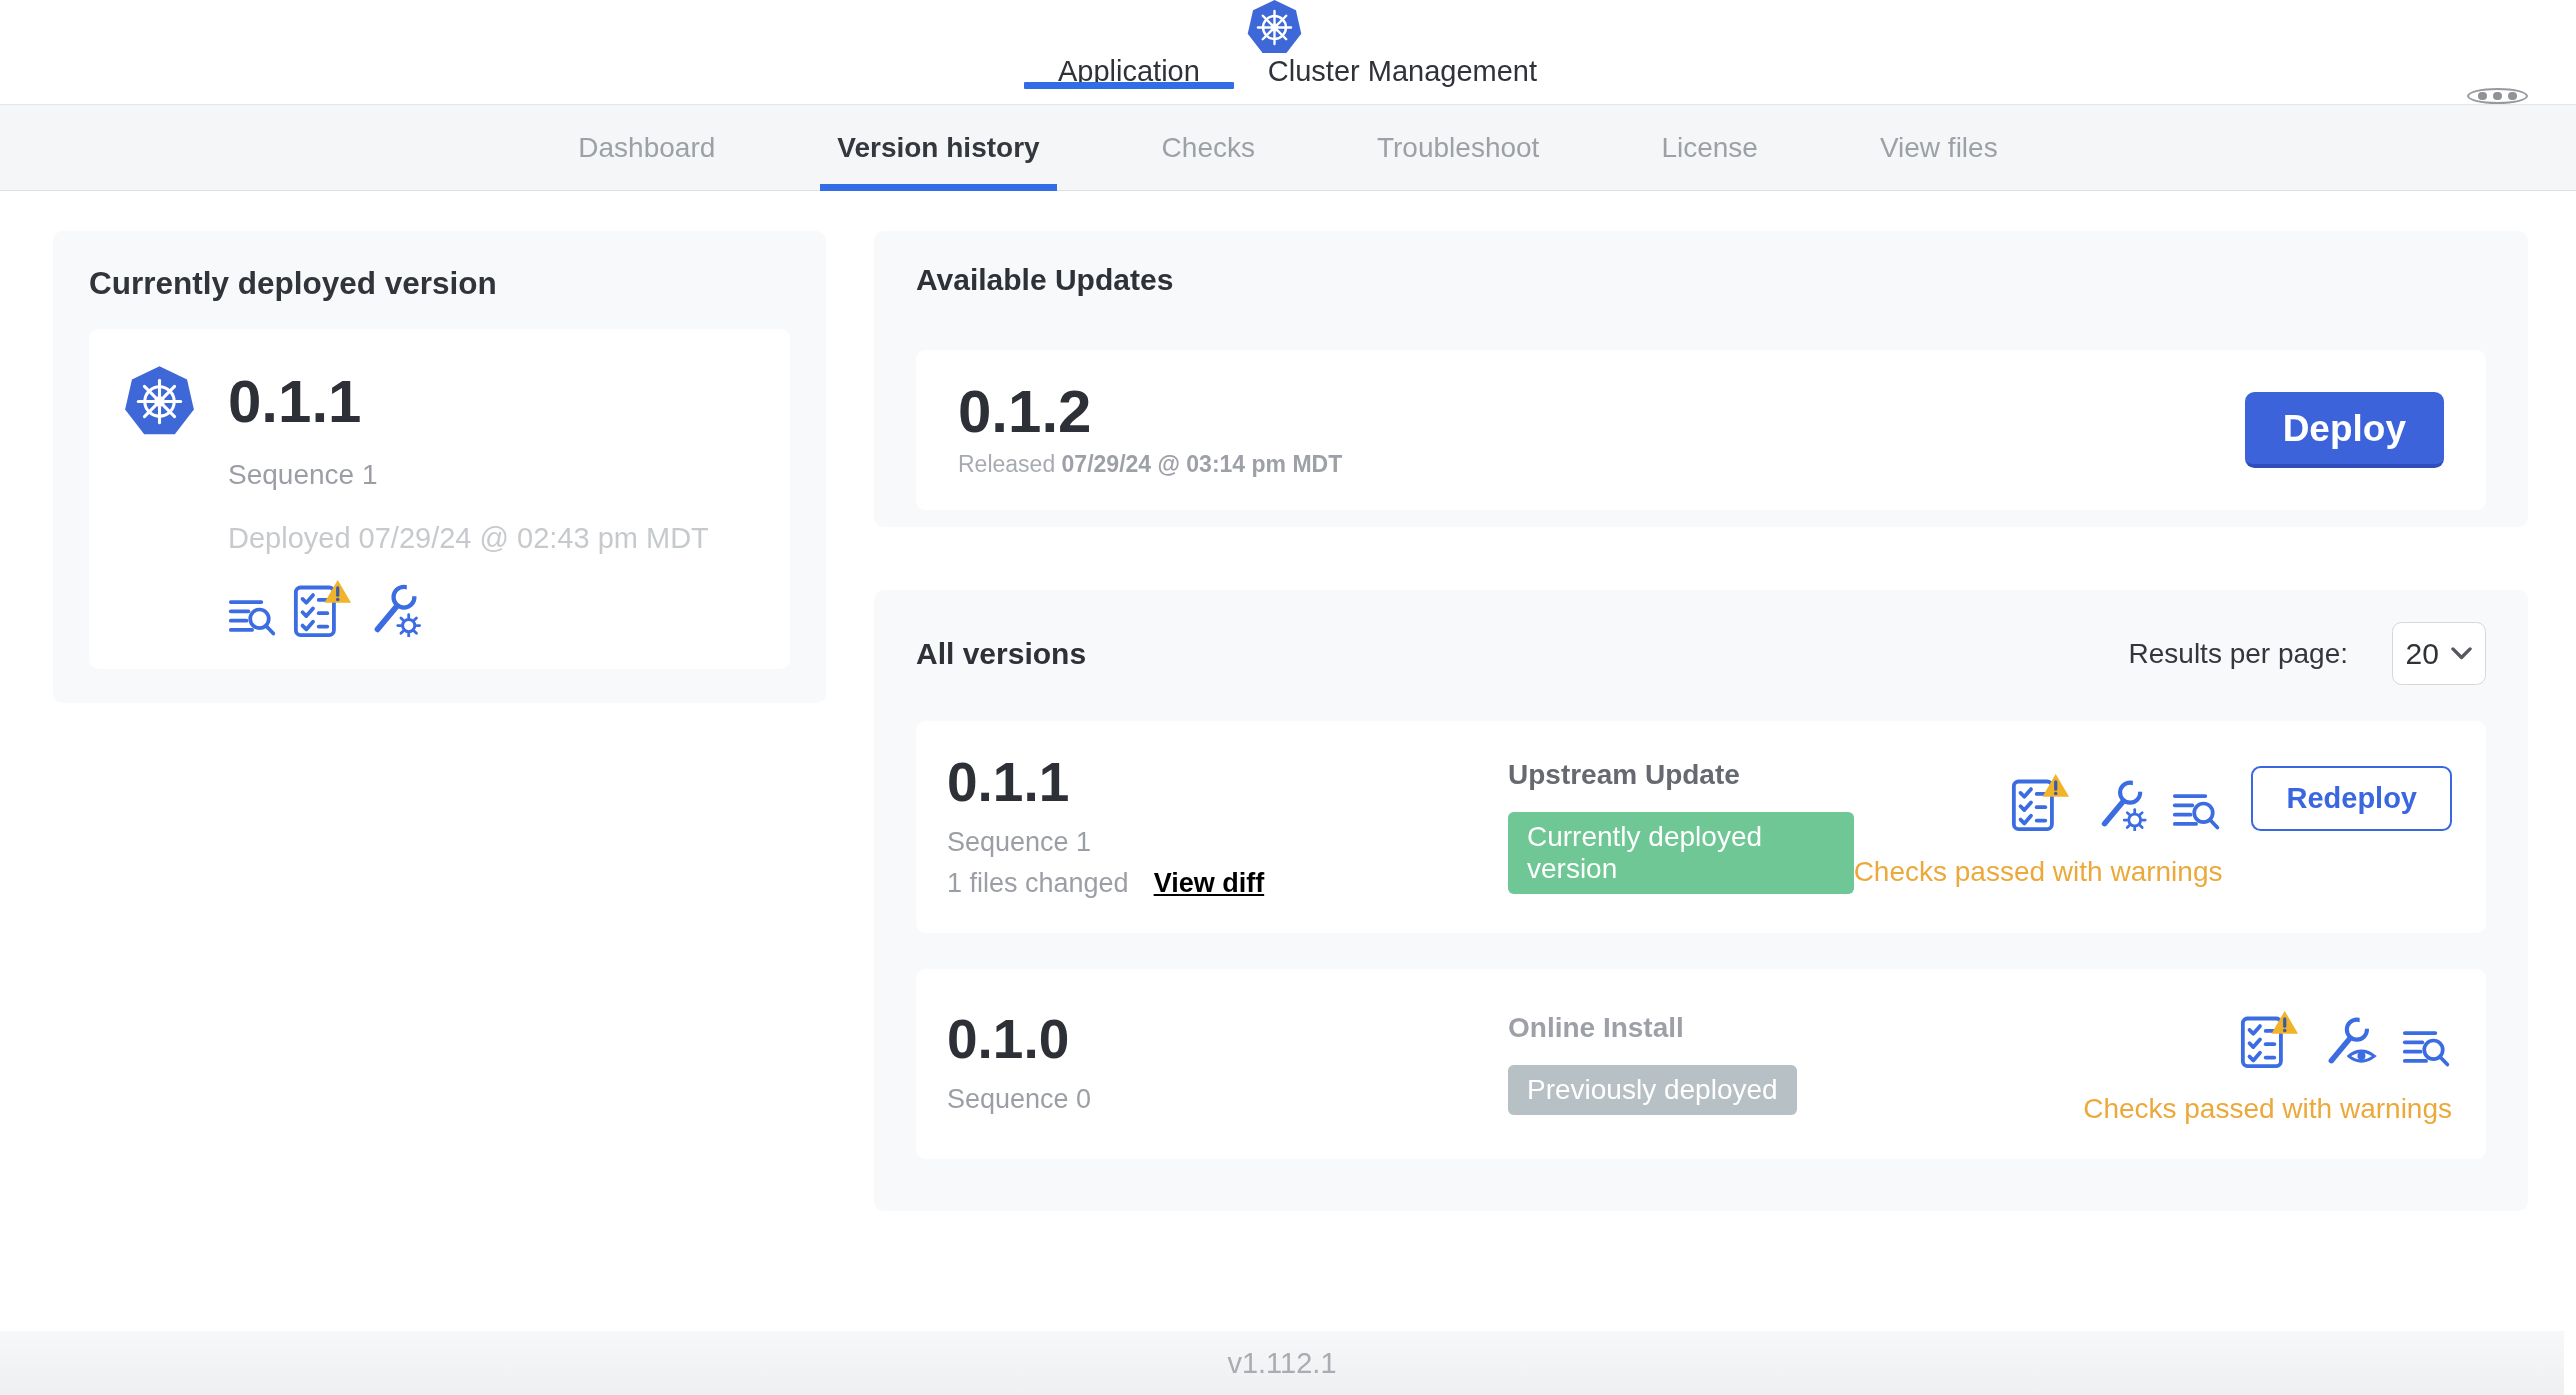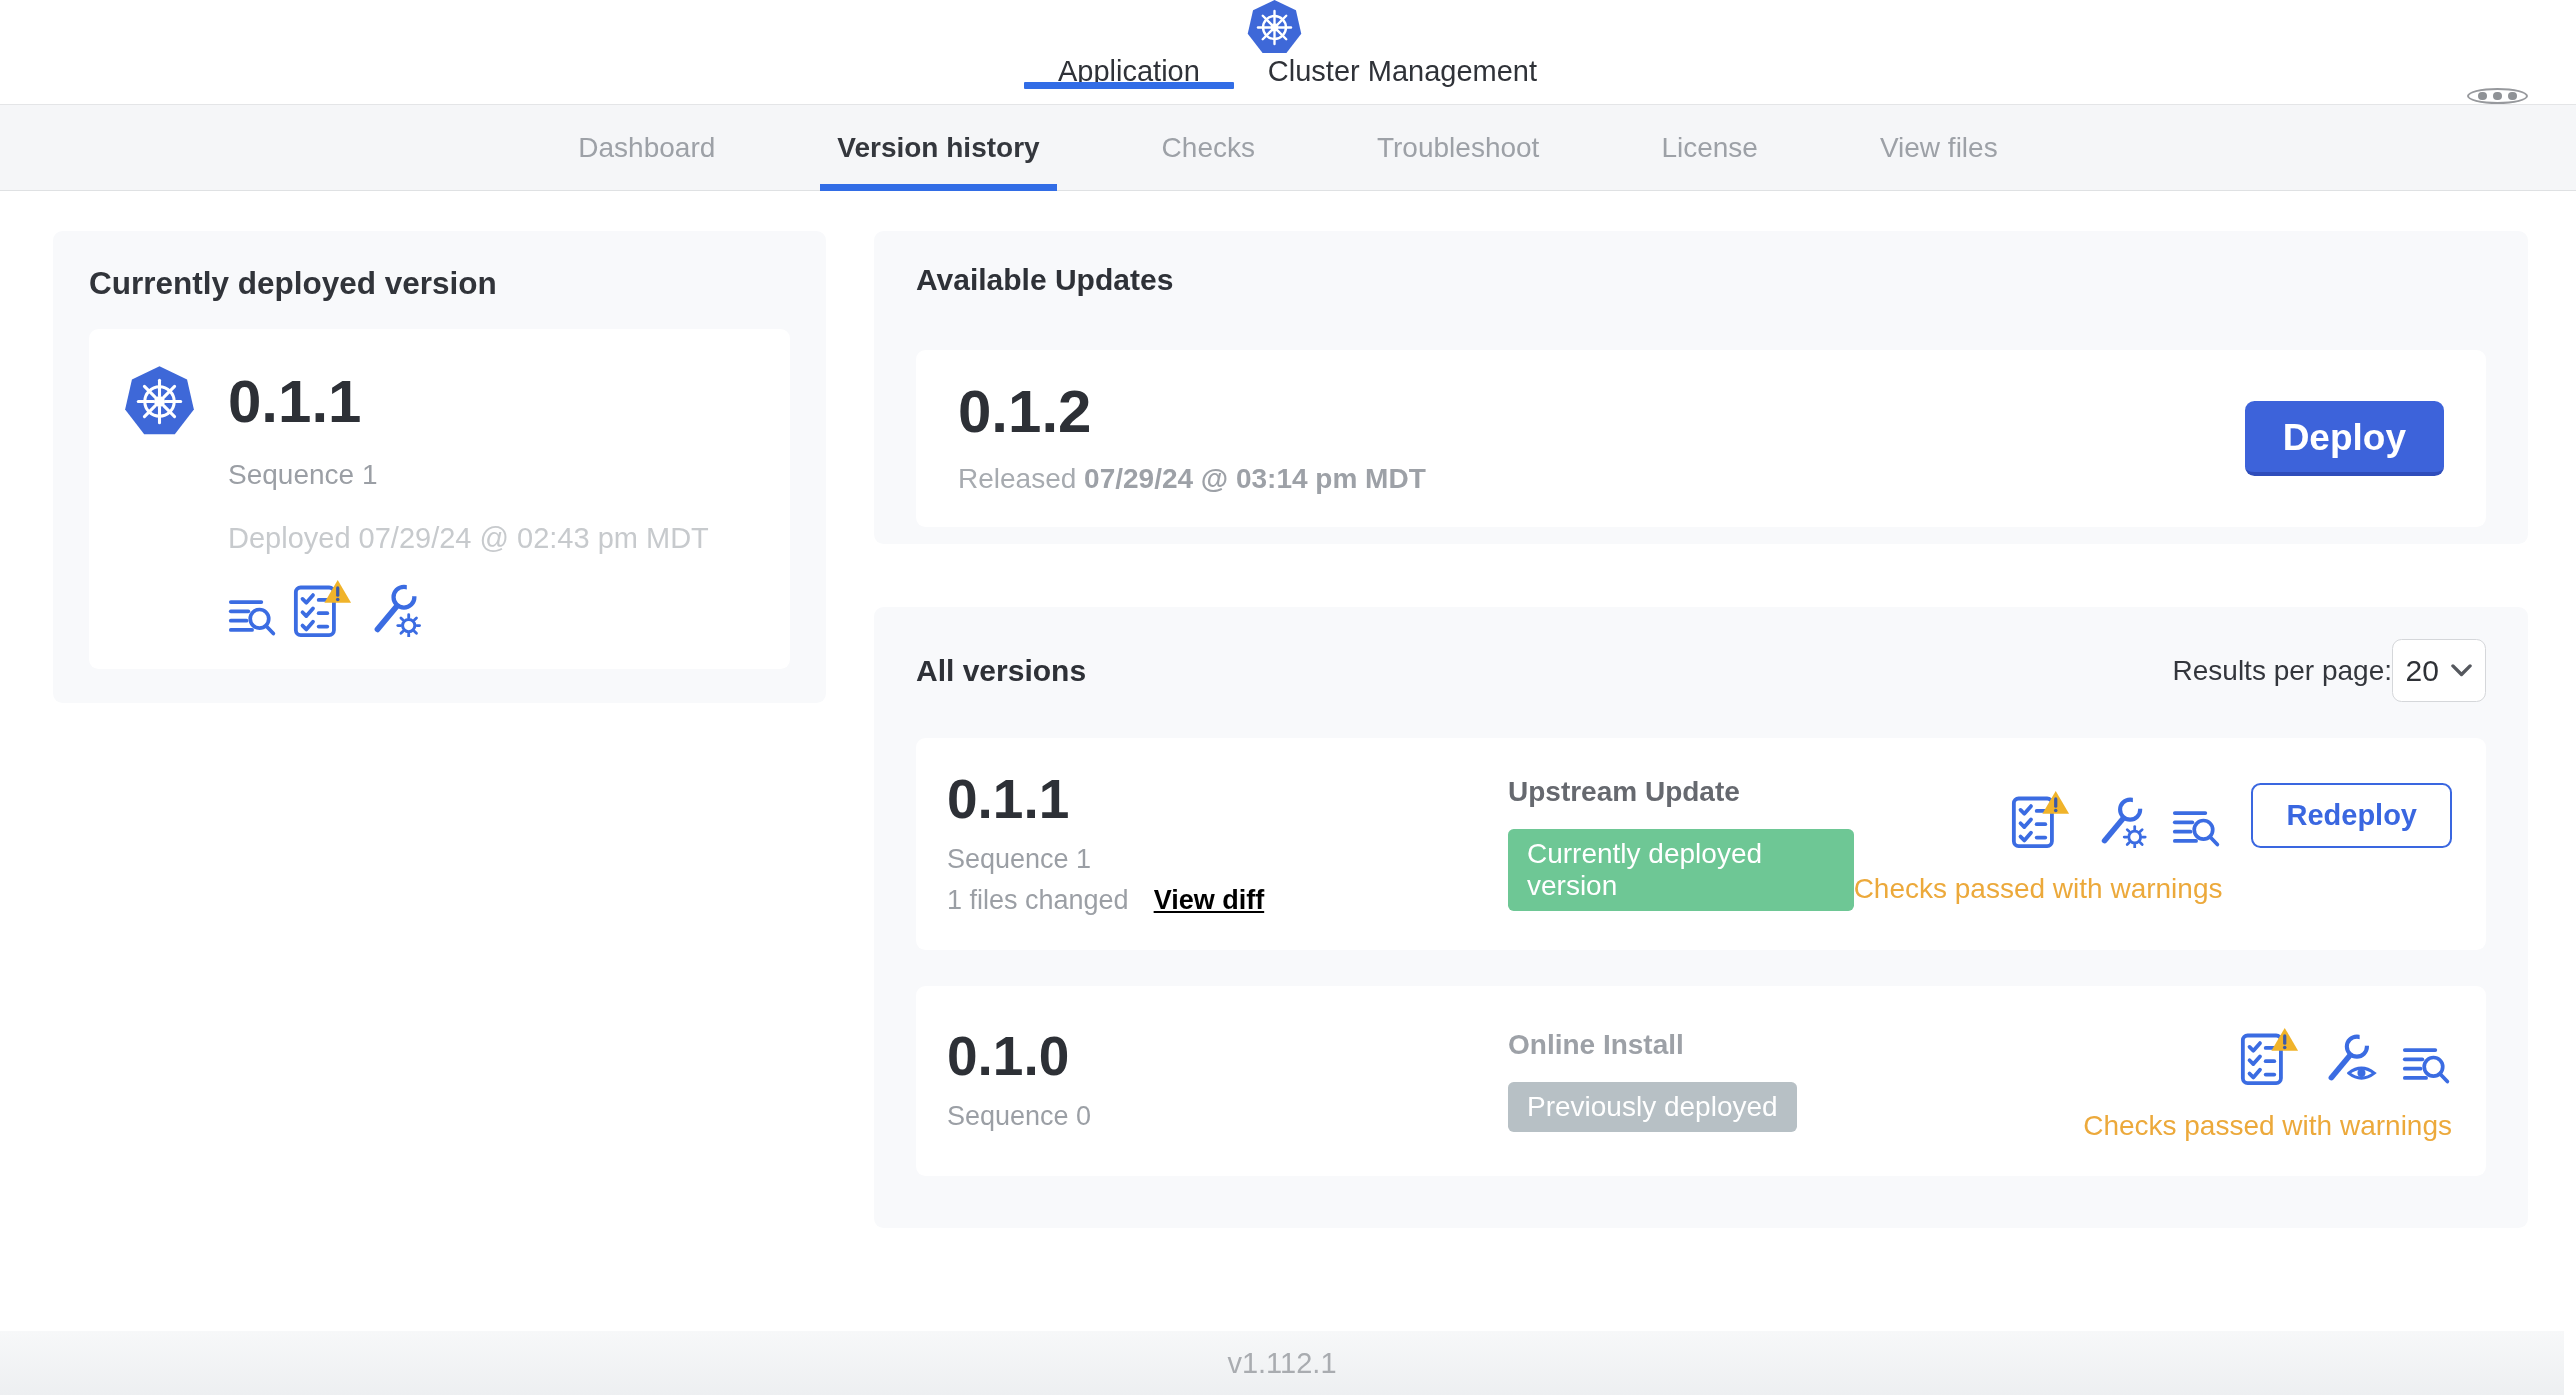--- a/index.html
+++ b/index.html
@@ -73,7 +73,7 @@
   .section-title { font-size: 30px; font-weight: 600; color: #2e3137; }
   .au-inner { background: #fff; border-radius: 9.5px; margin-top: 53px; margin-bottom: 7.6px;
     padding: 32px 42px; display: flex; align-items: center; justify-content: space-between; }
-  .au-released { margin-top: 21px; font-size: 28px; color: #a7abb0; }
+  .au-released { margin-top: 9px; font-size: 23px; color: #a7abb0; }
   .au-released b { color: #9da1a7; font-weight: 700; }
   .deploy-btn {
     background: #3d63da; border: none; border-bottom: 4.8px solid #2f4dbb; border-radius: 9.5px;

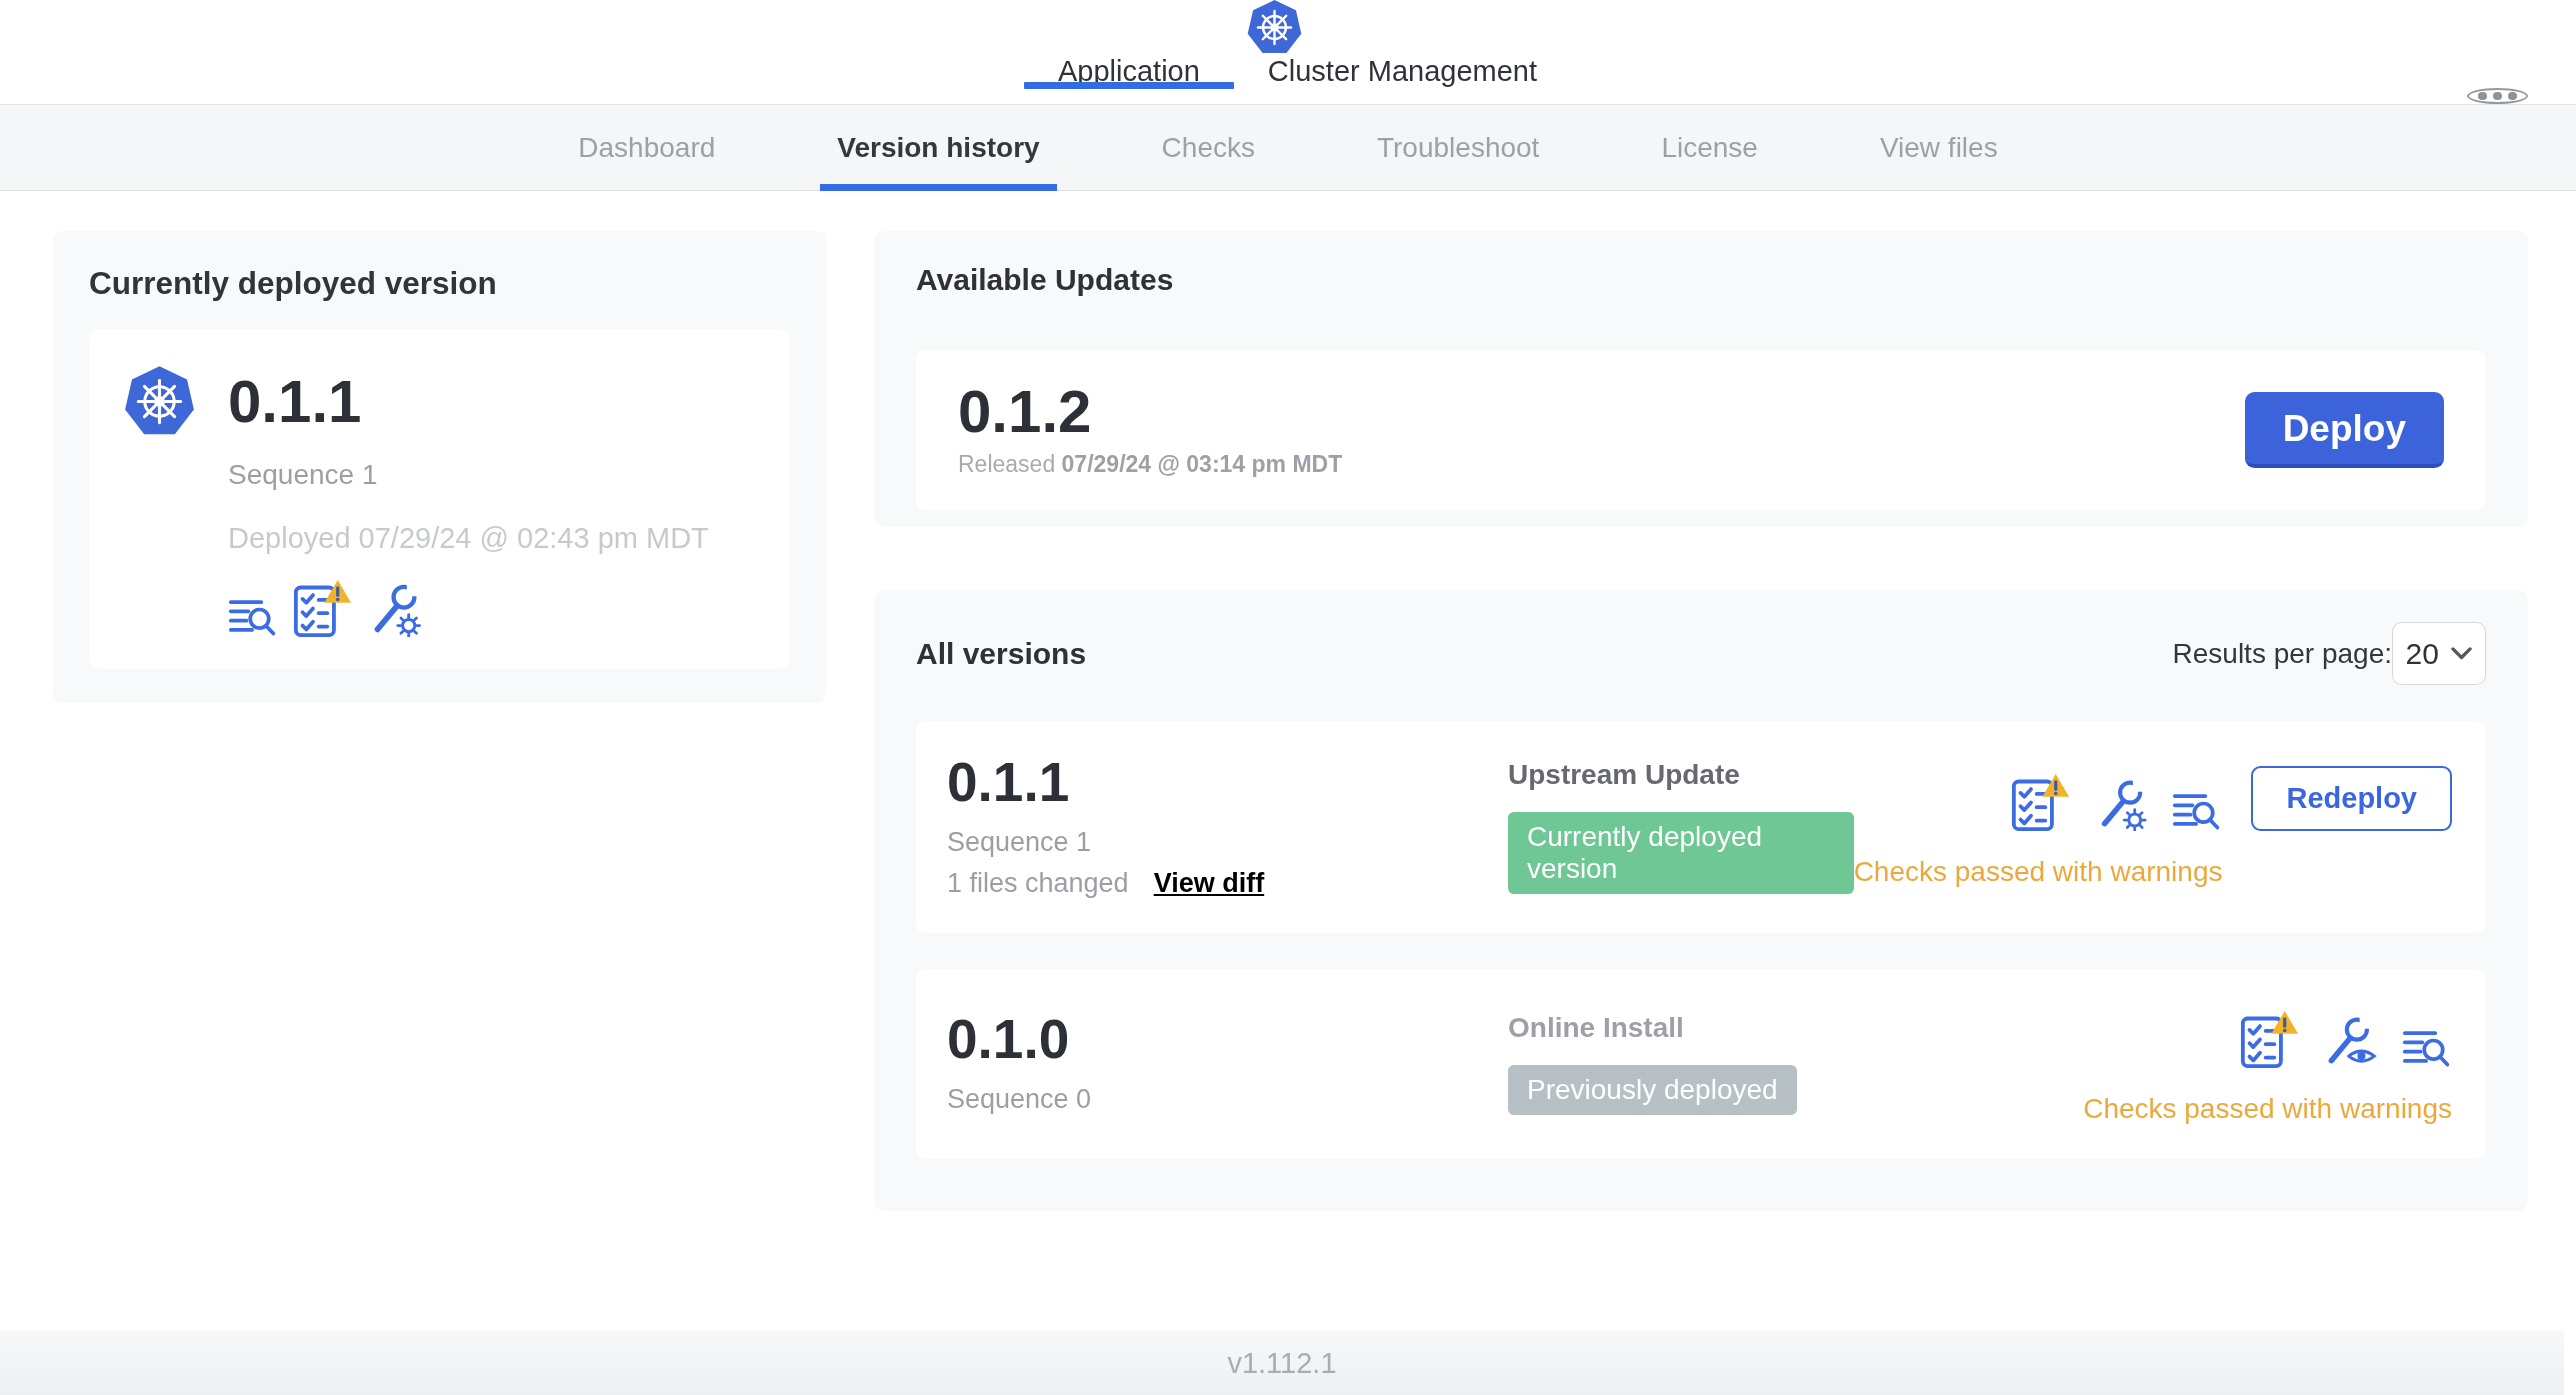--- a/index.html
+++ b/index.html
@@ -88,7 +88,7 @@
   .rpp-select {
     width: 94px; height: 63px; background: #fff; border: 1.9px solid #d5d7da; border-radius: 9.5px;
     display: flex; align-items: center; justify-content: center; gap: 12.4px;
-    font-size: 30px; color: #2f3237; cursor: pointer;
+    font-size: 30px; color: #2f3237; cursor: pointer; margin-left: 44px;
   }
 
   .version-row { background: #fff; border-radius: 9.5px; margin-top: 36px;

